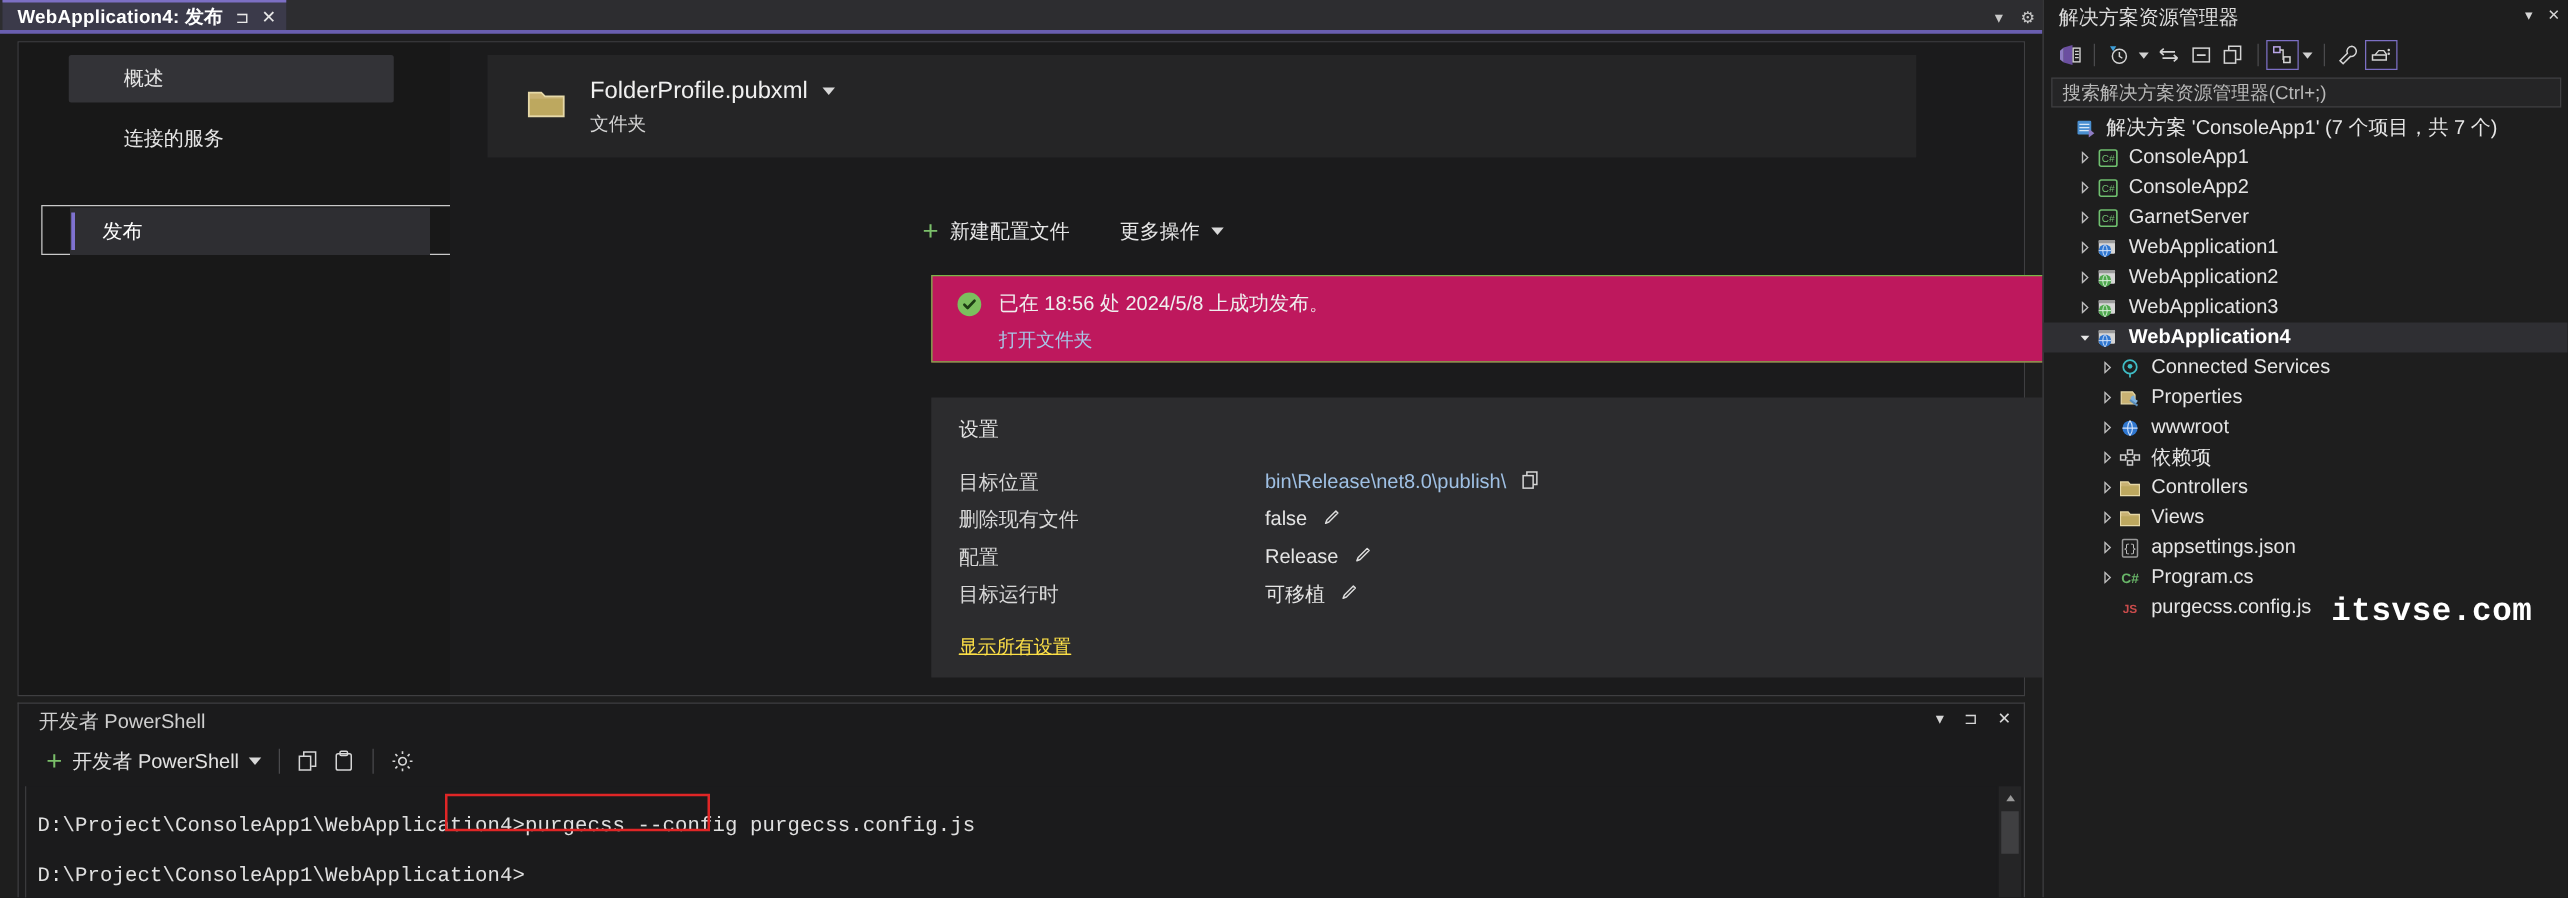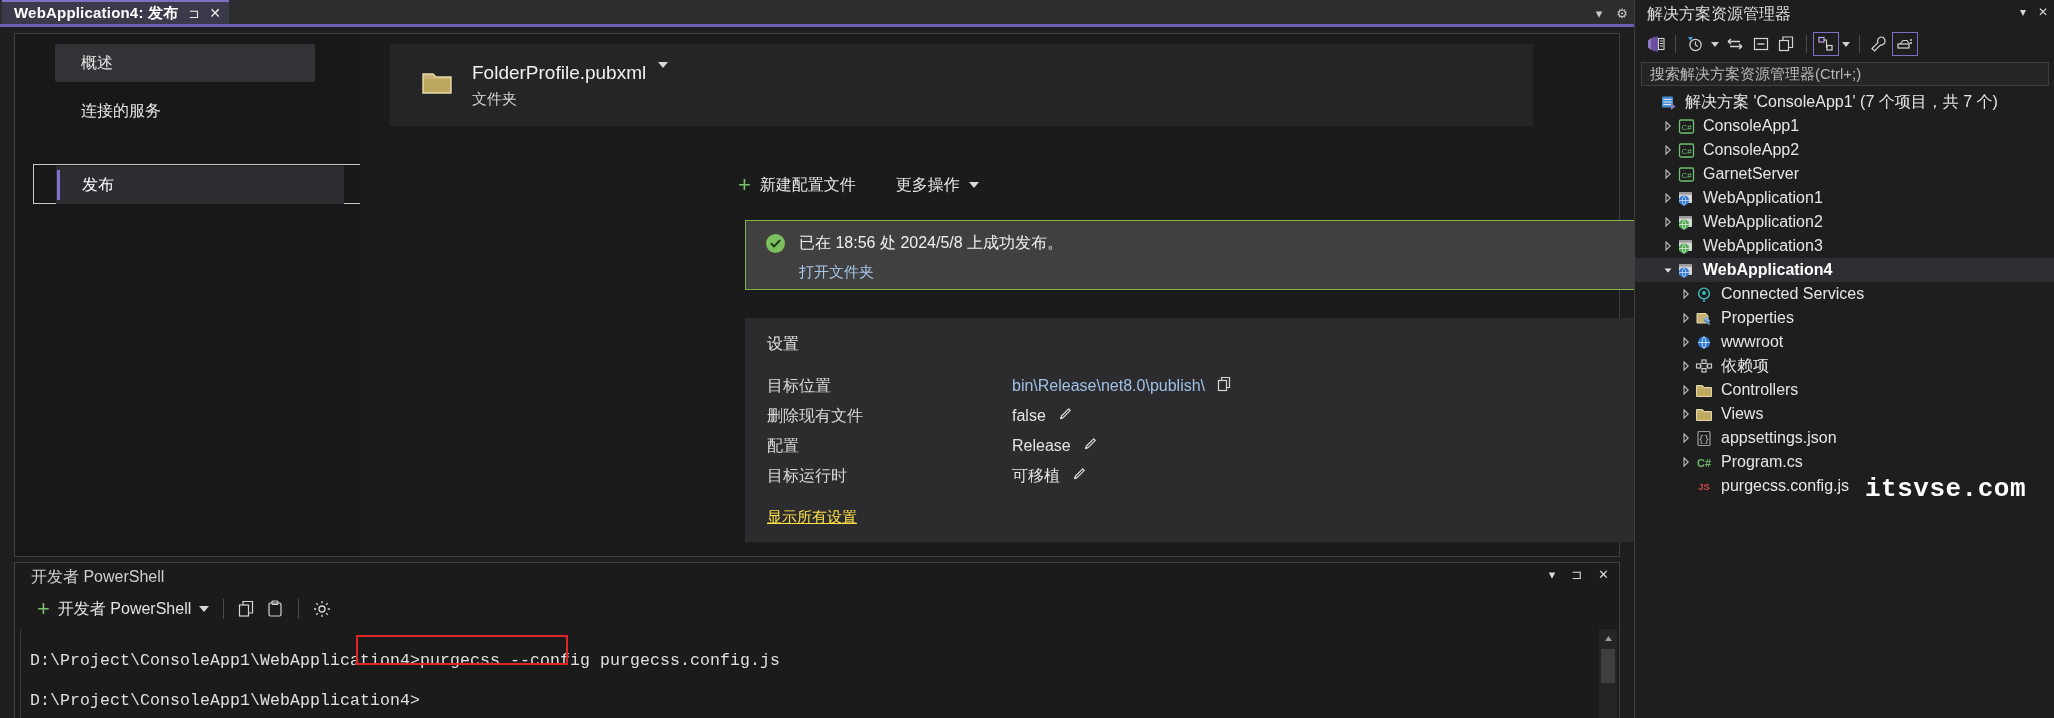--- a/index.html
+++ b/index.html
@@ -35,7 +35,7 @@
 
   
   .pubnav { position: absolute; left: 0; top: 0; width: 345px; height: 522px; background: #181818; }
-  .navitem { position: absolute; left: 40px; width: 260px; height: 38px; display: flex; align-items: center; padding-left: 26px; color: #e6e6e6; font-size: 16px; cursor: pointer; }
+  .navitem { position: absolute; left: 40px; width: 260px; height: 38px; display: flex; align-items: center; padding-left: 44px; color: #e6e6e6; font-size: 16px; cursor: pointer; }
   .navitem.hover { background: #333337; border-radius: 2px; }
   .navsel-wrap { position: absolute; left: 18px; top: 130px; width: 333px; height: 40px; border: 1px solid #c9c9c9; }
   .navsel-inner { position: absolute; left: 22px; top: 1px; width: 288px; height: 38px; background: #2e2e32; display: flex; align-items: center; padding-left: 26px; color: #ffffff; font-size: 16px; }

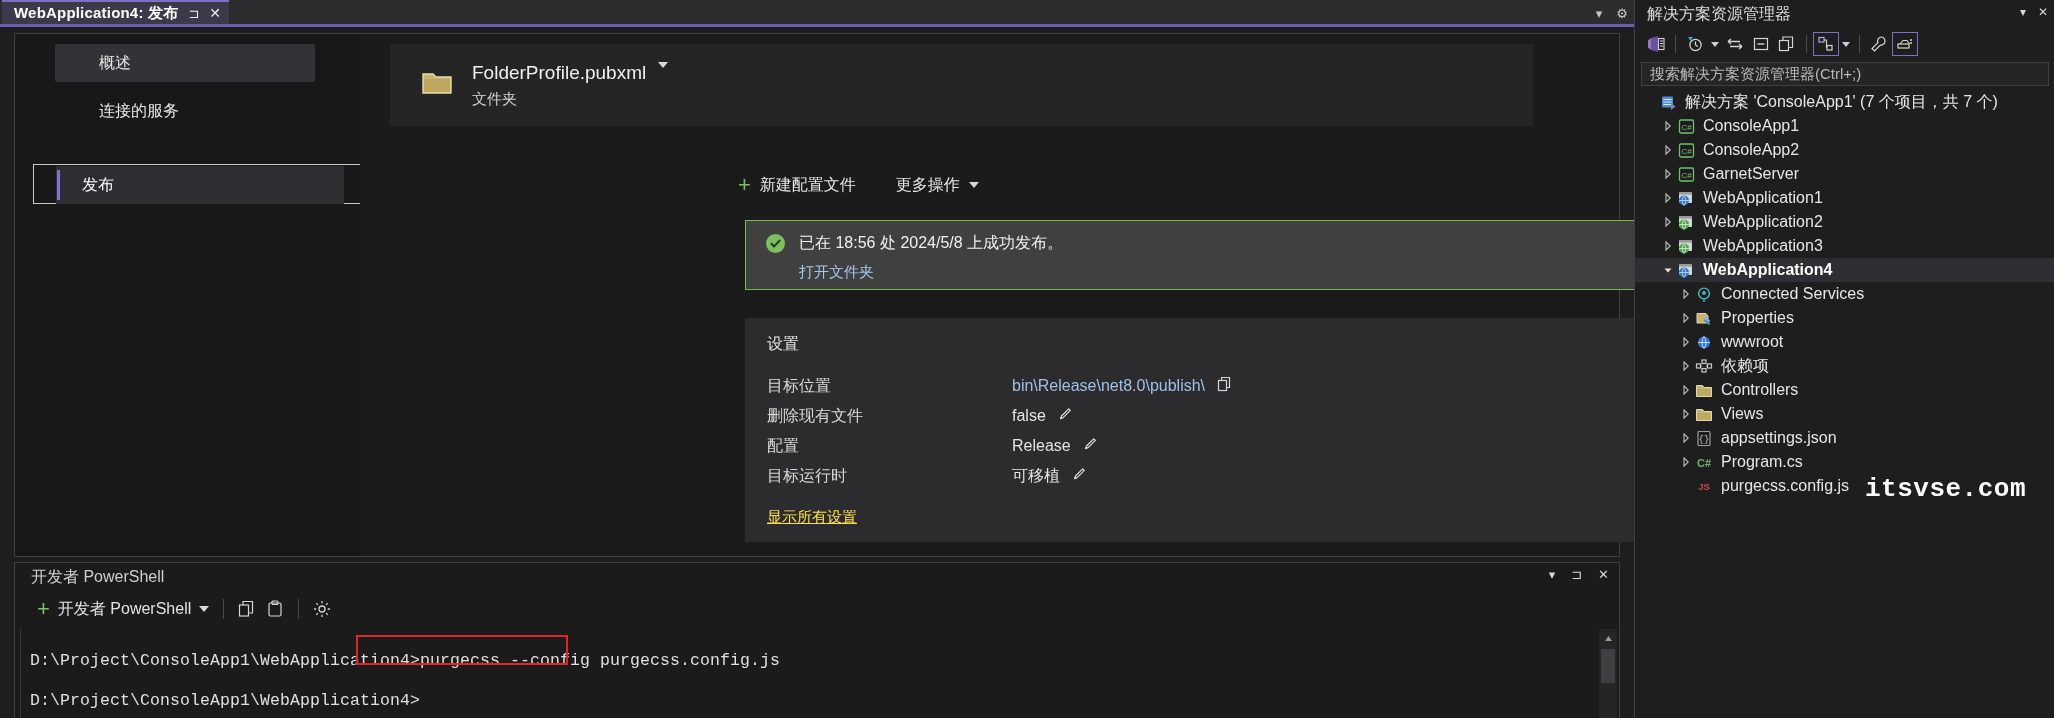--- a/index.html
+++ b/index.html
@@ -47,7 +47,7 @@
   .profile-card { position: absolute; left: 30px; top: 10px; width: 1143px; height: 82px; background: #252526; display: flex; align-items: center; }
   .folder-icon { margin-left: 32px; margin-right: 20px; }
   .profile-texts { display: flex; flex-direction: column; gap: 6px; }
-  .profile-name-row { display: flex; align-items: flex-start; gap: 12px; }
+  .profile-name-row { display: flex; align-items: center; gap: 12px; }
   .profile-name { color: #f0f0f0; font-size: 19px; }
   .caret-dn { width: 0; height: 0; border-left: 5px solid transparent; border-right: 5px solid transparent; border-top: 6px solid #d8d8d8; cursor: pointer; }
   .profile-sub { color: #d4d4d4; font-size: 15px; }

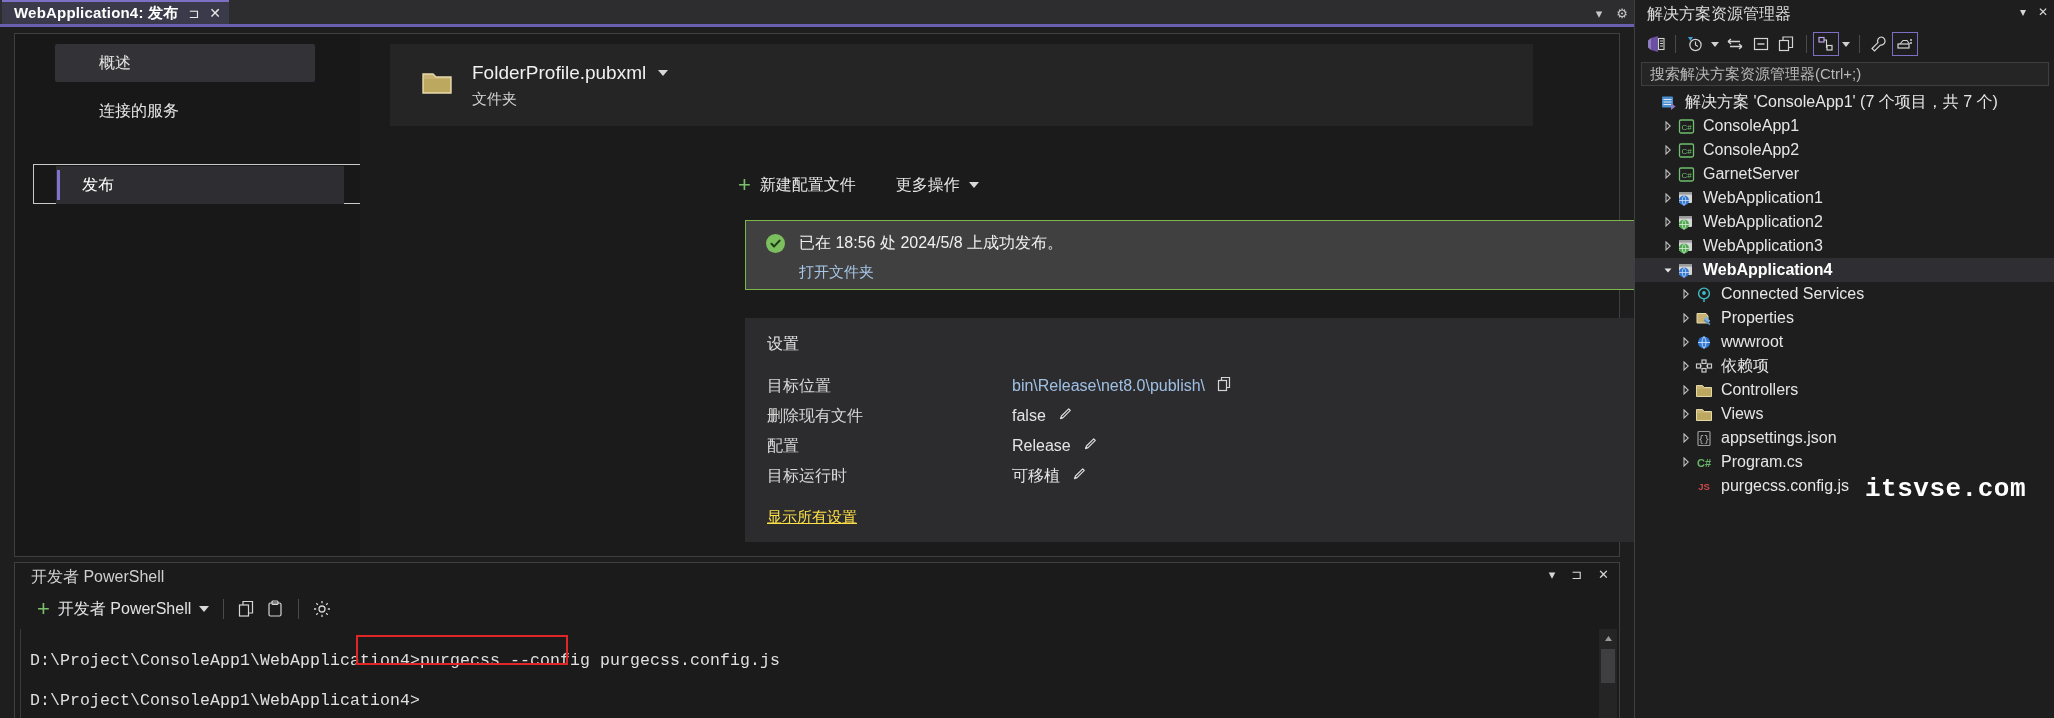--- a/index.html
+++ b/index.html
@@ -63,7 +63,7 @@
   .act { display: flex; align-items: center; gap: 9px; color: #e6e6e6; font-size: 16px; cursor: pointer; }
   .plus { color: #7bbf6a; font-size: 22px; line-height: 1; font-weight: 300; }
 
-  .success-box { position: absolute; left: 385px; top: 186px; width: 1080px; height: 70px; background: #404040; border: 1px solid #7ab648; }
+  .success-box { position: absolute; left: 385px; top: 186px; width: 1080px; height: 70px; background: #be185d; border: 1px solid #7ab648; }
   .success-row { position: absolute; left: 20px; top: 12px; display: flex; align-items: center; gap: 14px; }
   .check-circle { width: 19px; height: 19px; border-radius: 50%; background: #7bbf5e; display: flex; align-items: center; justify-content: center; }
   .check-circle svg { display: block; }

